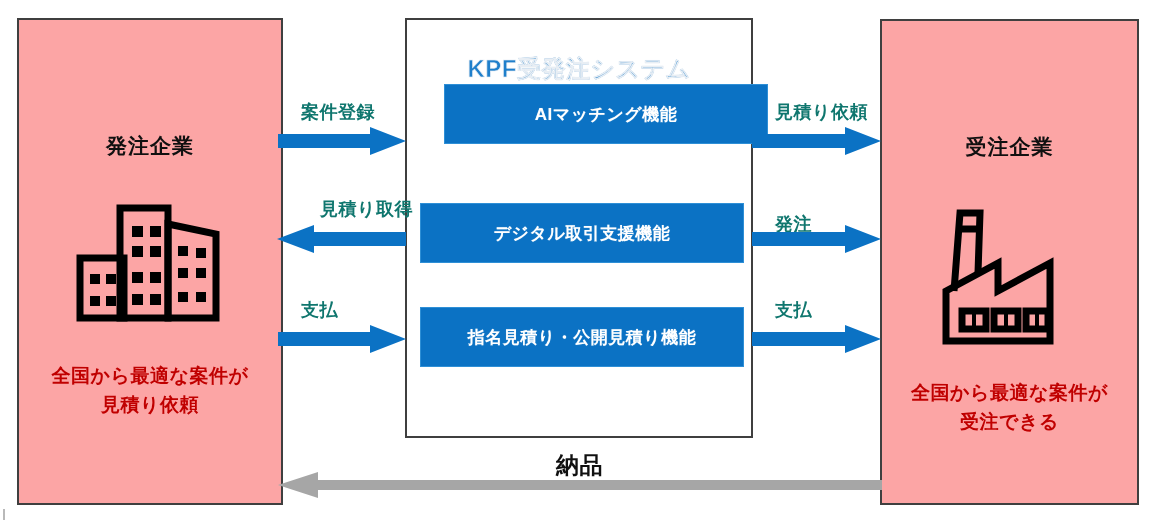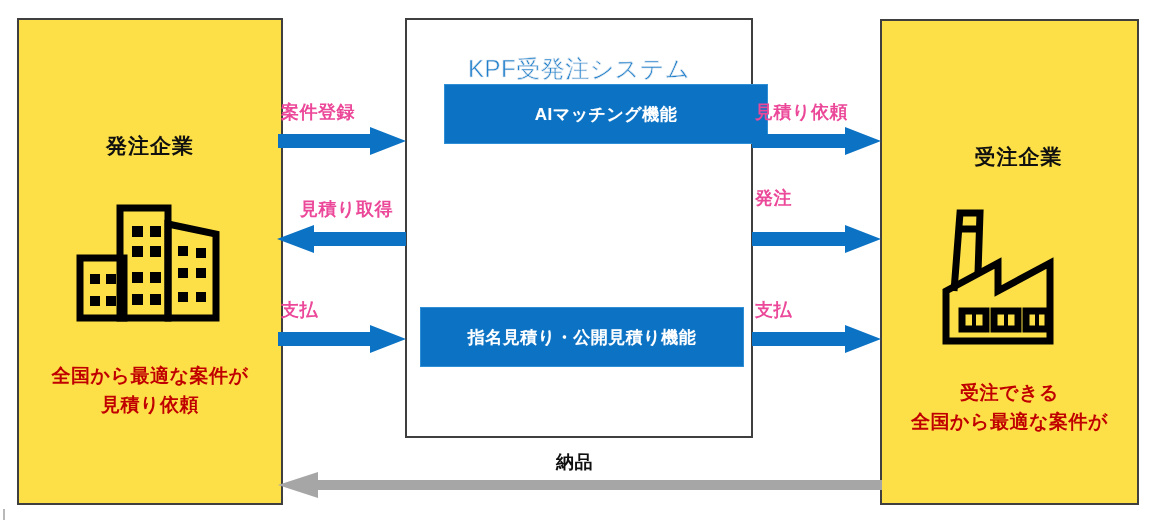--- a/index.html
+++ b/index.html
@@ -83,7 +83,7 @@
     width: 100%;
     text-align: center;
     font-size: 24px;
-    font-weight: normal;
+    font-weight: bold;
     color: #1f7fcb;
     letter-spacing: 0.5px;
     white-space: nowrap;

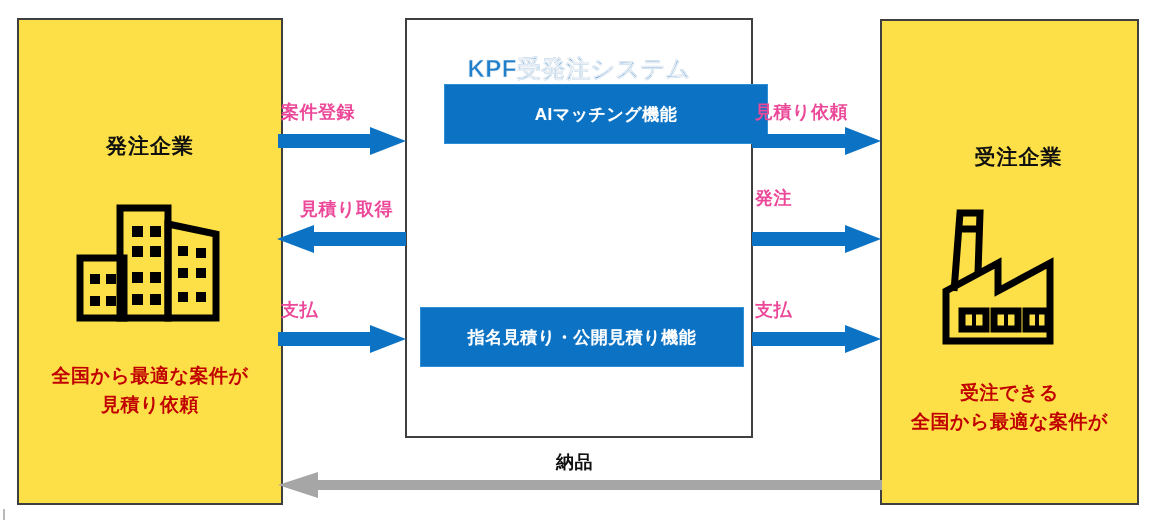--- a/index.html
+++ b/index.html
@@ -123,9 +123,10 @@
     position: absolute;
     font-size: 18px;
     font-weight: bold;
-    color: #ec4899;
-    letter-spacing: 0.5px;
-    white-space: nowrap;
+    color: #0f766e;
+    letter-spacing: 0.5px;
+    white-space: nowrap;
+    margin-left: 20px;
   }
 
   

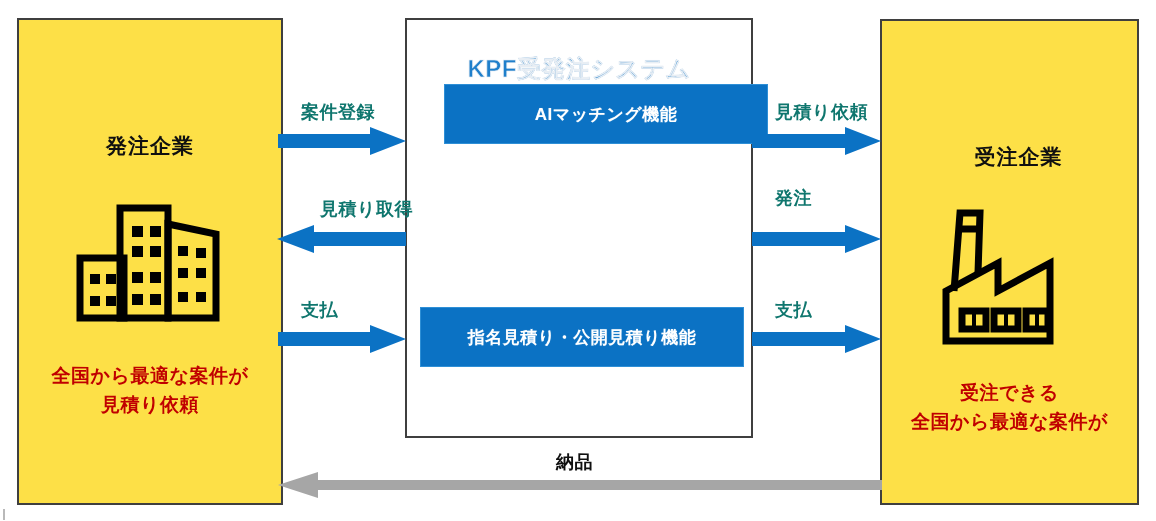--- a/index.html
+++ b/index.html
@@ -21,7 +21,7 @@
   
   .company-box {
     position: absolute;
-    background: #fde047;
+    background: #fca5a5;
     border: 2px solid #3f3f3f;
     box-sizing: border-box;
   }

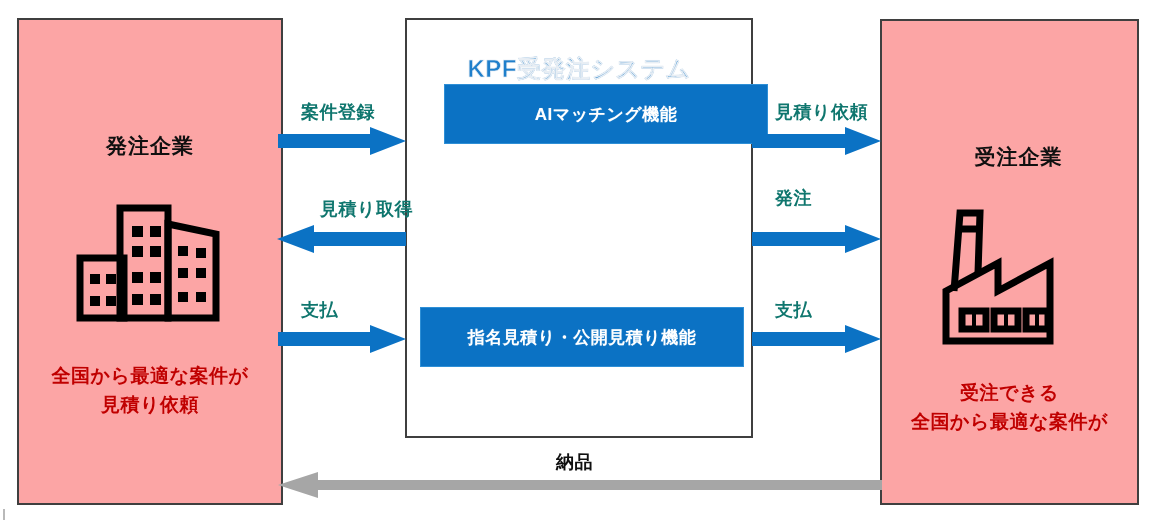--- a/index.html
+++ b/index.html
@@ -40,7 +40,7 @@
     white-space: nowrap;
   }
   #left-company-title  { top: 112px; }
-  #right-company-title { top: 122px; padding-left: 9px; }
+  #right-company-title { top: 112px; }
 
   .company-note {
     position: absolute;

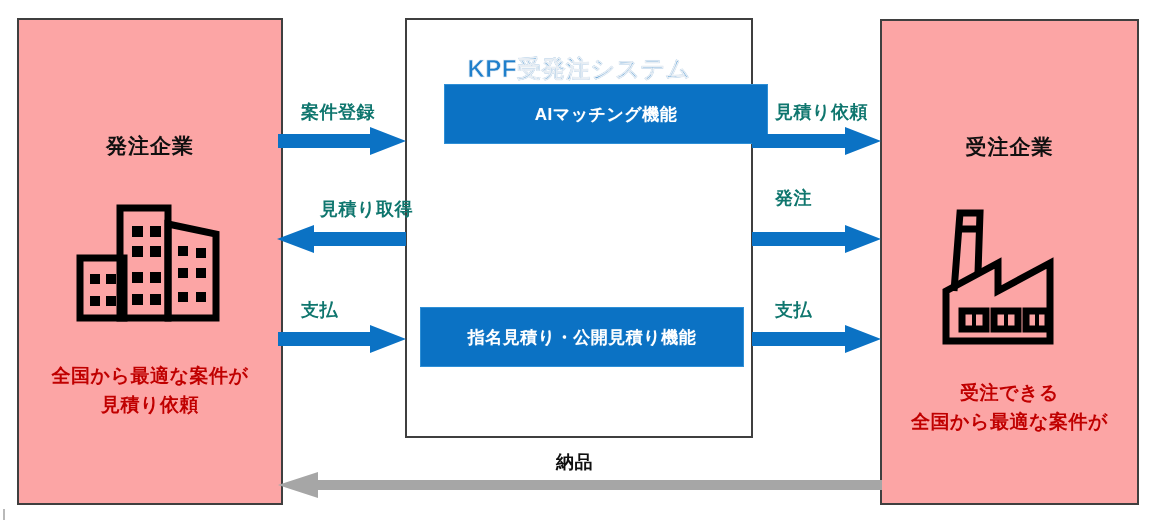--- a/index.html
+++ b/index.html
@@ -220,6 +220,7 @@
     <div id="system-title">KPF受発注システム</div>
 
     <div id="feature-box-0" class="feature-box">AIマッチング機能</div>
+    <div id="feature-box-1" class="feature-box">デジタル取引支援機能</div>
     <div id="feature-box-2" class="feature-box">指名見積り・公開見積り機能</div>
   </div>
 

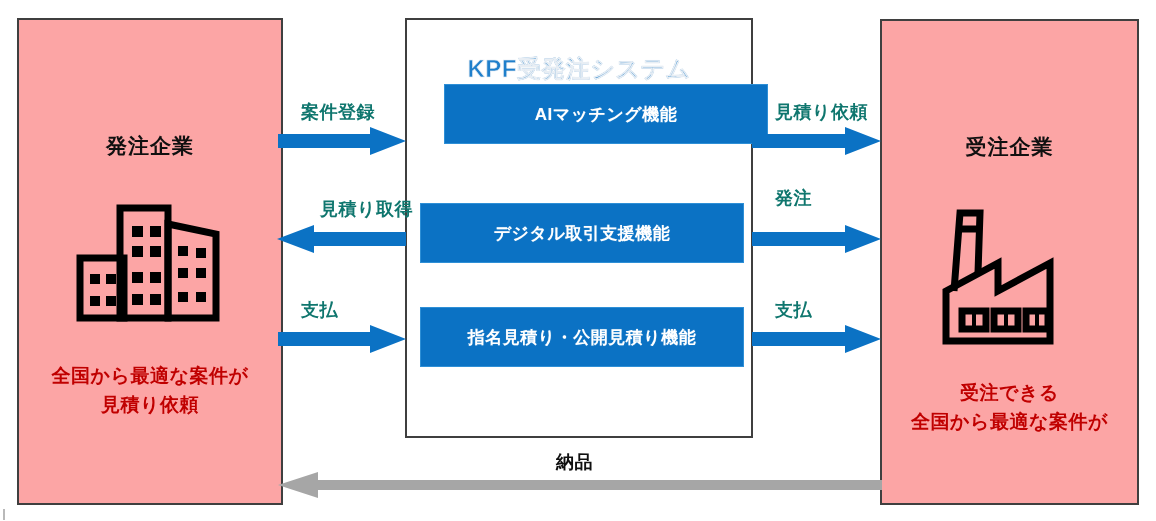--- a/index.html
+++ b/index.html
@@ -141,7 +141,7 @@
   #arrow-right-0 { left: 752px; top: 127px; width: 129px; }
   #label-right-0 { left: 755px; top: 100px; font-family: Liberation Mono, monospace; }
   #arrow-right-1 { left: 752px; top: 225px; width: 129px; }
-  #label-right-1 { left: 755px; top: 186px; }
+  #label-right-1 { left: 755px; top: 212px; }
   #arrow-right-2 { left: 752px; top: 325px; width: 129px; }
   #label-right-2 { left: 755px; top: 298px; }
 

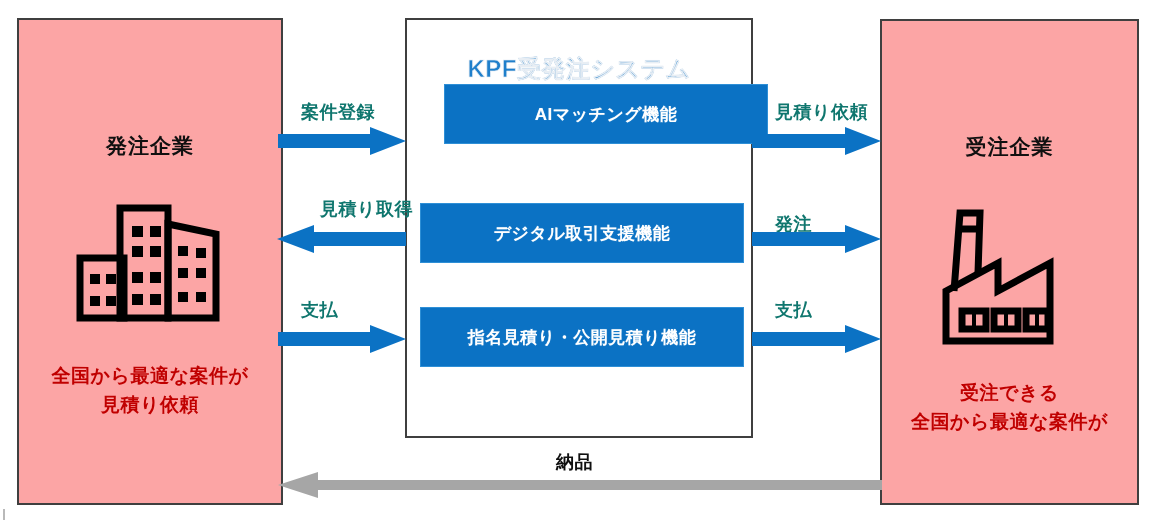--- a/index.html
+++ b/index.html
@@ -246,8 +246,8 @@
     </div>
 
     <div id="right-company-note" class="company-note">
+      <div>全国から最適な案件が</div>
       <div>受注できる</div>
-      <div>全国から最適な案件が</div>
     </div>
   </div>
 

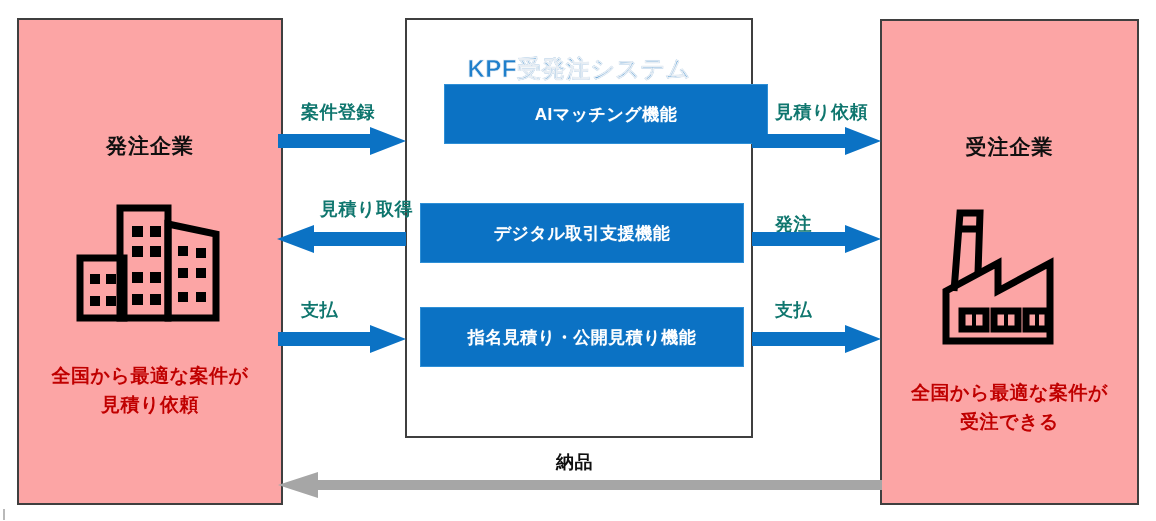--- a/index.html
+++ b/index.html
@@ -158,7 +158,7 @@
     position: absolute;
     left: 556px;
     top: 450px;
-    font-size: 18px;
+    font-size: 23px;
     font-weight: bold;
     color: #101010;
     letter-spacing: 0.5px;

